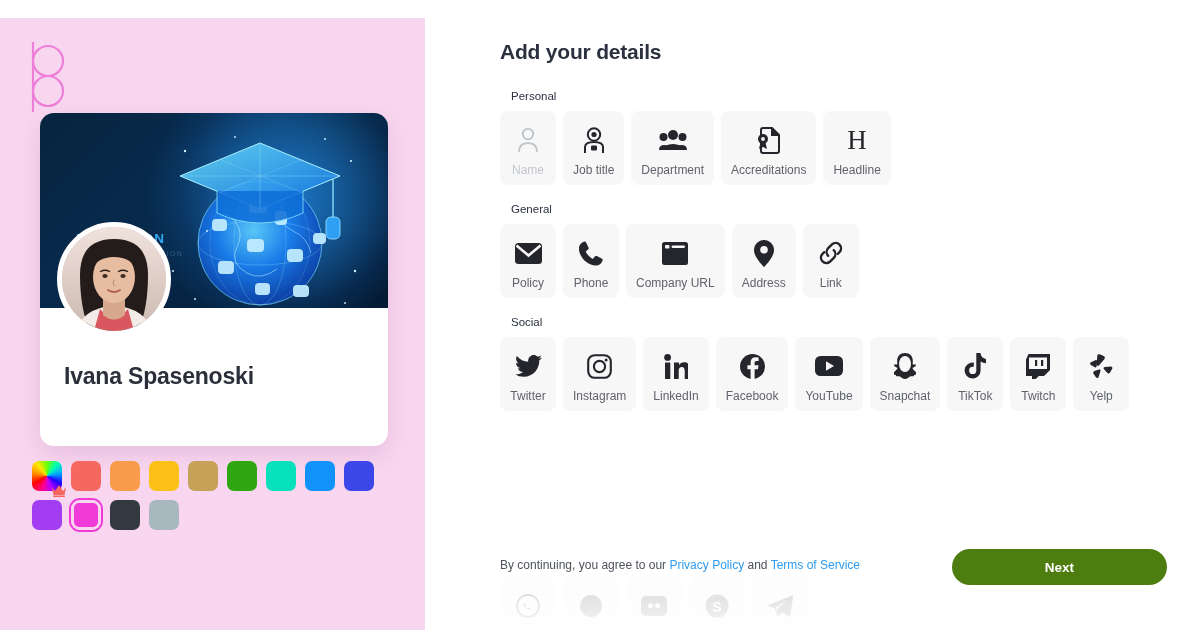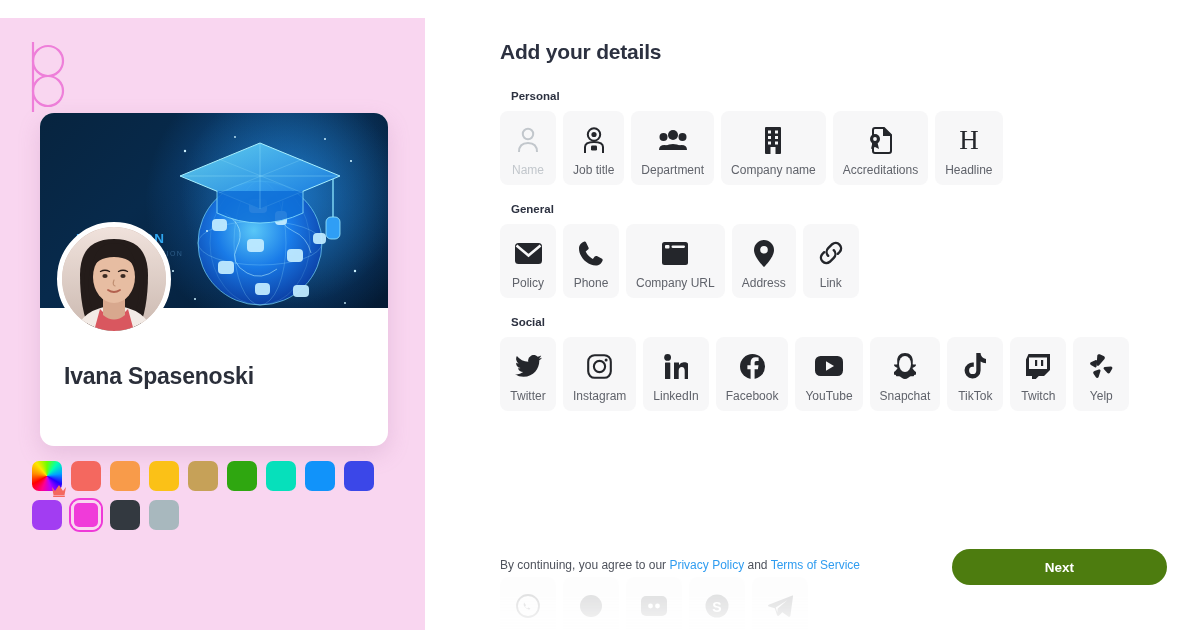--- a/index.html
+++ b/index.html
@@ -126,7 +126,7 @@
   .section { margin-bottom: 7px; }
   .section-label {
     font-size: 11.5px;
-    font-weight: bold;
+    font-weight: normal;
     color: #2c3140;
     margin-bottom: 9px;
     padding-left: 11px;

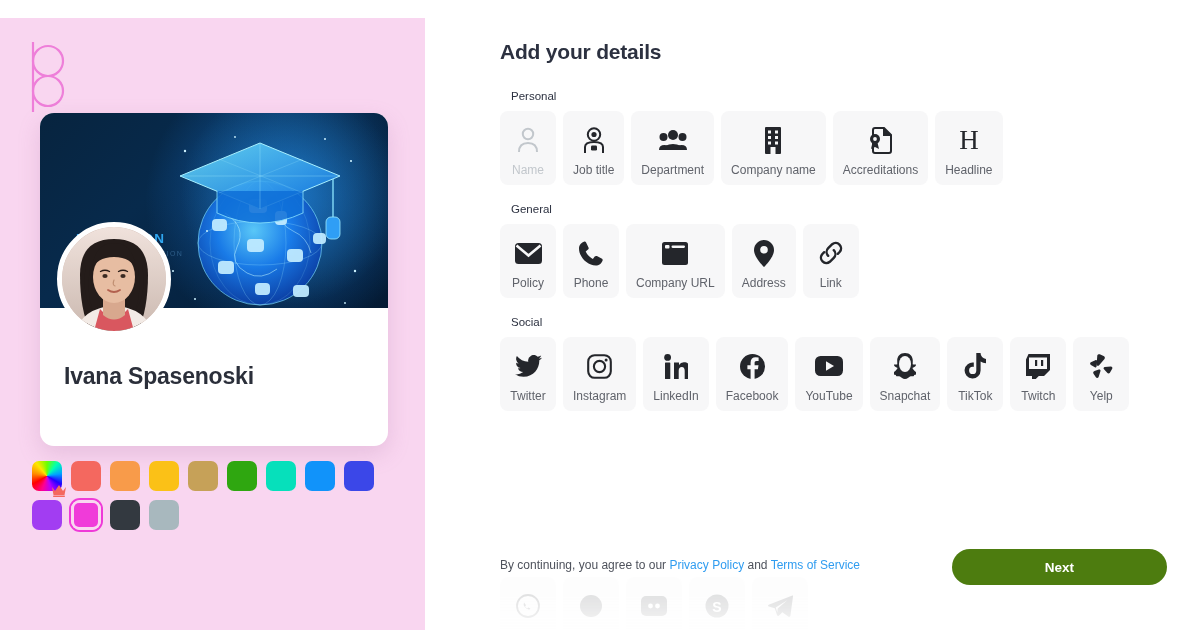--- a/index.html
+++ b/index.html
@@ -401,23 +401,6 @@
             </div>
             <div class="tile">
               <div class="tile-icon">
-                <svg width="20" height="27" viewBox="0 0 20 27" fill="currentColor">
-                  <rect x="2" y="0" width="16" height="27" rx="1"></rect>
-                  <g fill="#f7f7f8">
-                    <rect x="5" y="3.5" width="3" height="3"></rect>
-                    <rect x="12" y="3.5" width="3" height="3"></rect>
-                    <rect x="5" y="9" width="3" height="3"></rect>
-                    <rect x="12" y="9" width="3" height="3"></rect>
-                    <rect x="5" y="14.5" width="3" height="3"></rect>
-                    <rect x="12" y="14.5" width="3" height="3"></rect>
-                    <rect x="7.5" y="20" width="5" height="7"></rect>
-                  </g>
-                </svg>
-              </div>
-              <div class="tile-label">Company name</div>
-            </div>
-            <div class="tile">
-              <div class="tile-icon">
                 <svg width="25" height="27" viewBox="0 0 25 27" fill="none" stroke="currentColor" stroke-width="2">
                   <path d="M16 1 H7 a2 2 0 0 0 -2 2 v21 a2 2 0 0 0 2 2 h14 a2 2 0 0 0 2-2 V8 Z"></path>
                   <path d="M16 1 v7 h7" fill="currentColor"></path>

